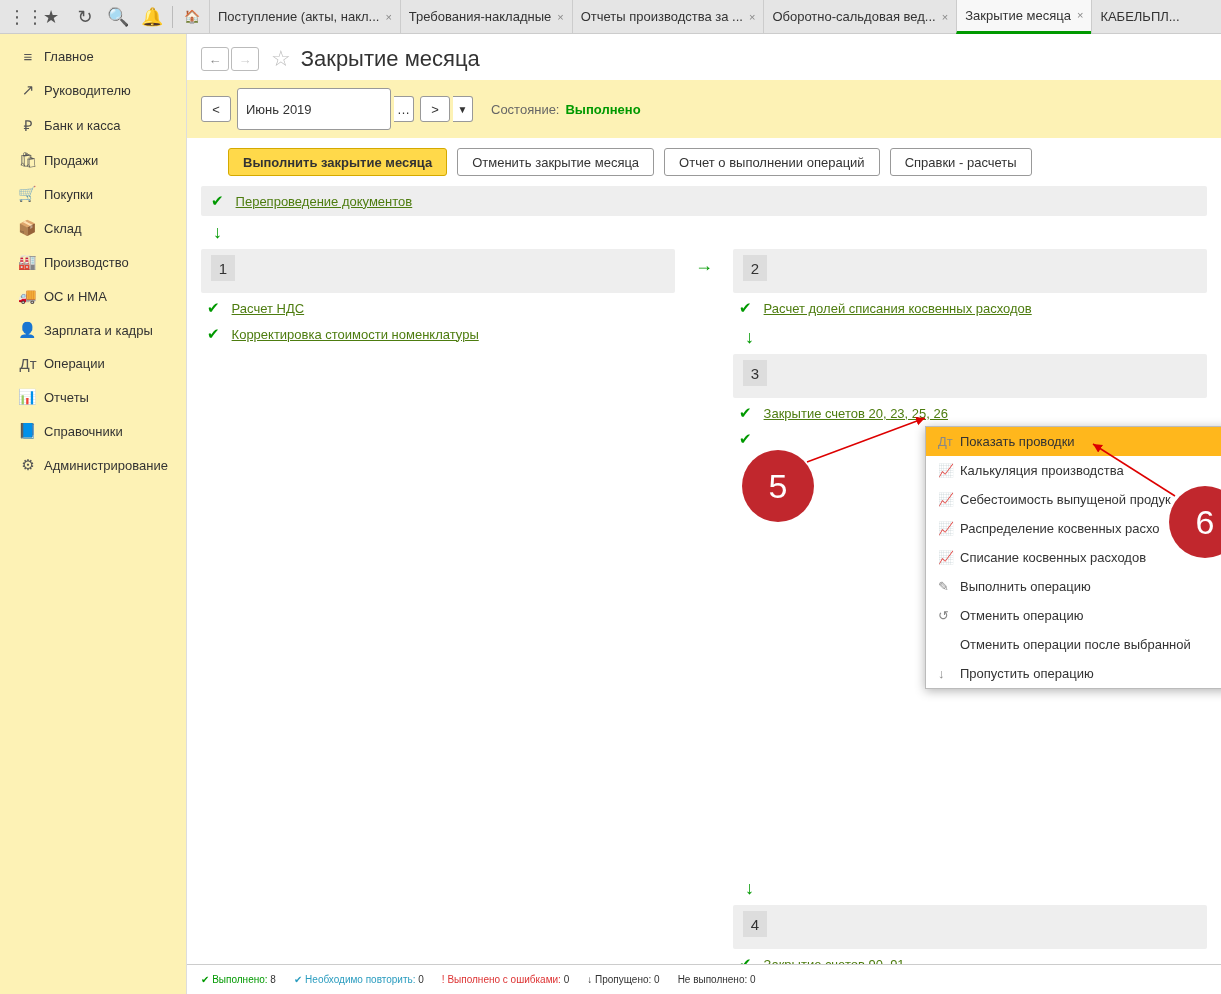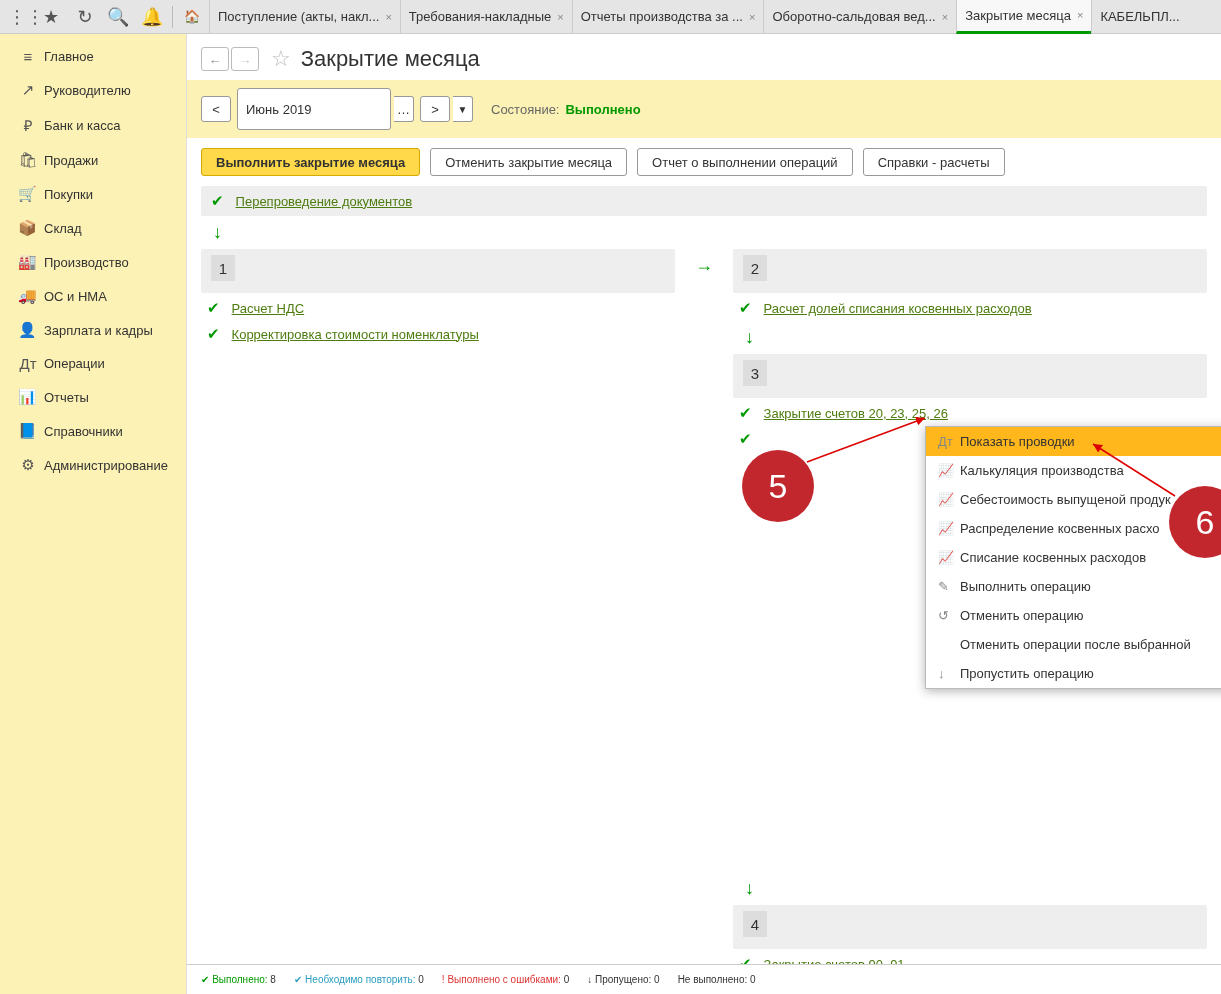--- a/index.html
+++ b/index.html
@@ -32,7 +32,7 @@
 .state-val { color: #090; font-weight: bold; }
 .actions-row { padding: 10px 14px; display: flex; gap: 10px; }
 .btn { height: 28px; padding: 0 14px; border: 1px solid #999; border-radius: 3px; background: #fff; cursor: pointer; display: flex; align-items: center; }
-.btn.primary { background: #ffd94a; border-color: #d4a900; font-weight: bold; }
+.btn.primary { background: #ffd94a; border-color: #d4a900; font-weight: bold; margin-left: 27px; }
 .content-area { flex: 1; padding: 0 14px; position: relative; overflow: hidden; }
 .stage-bar { background: #eee; padding: 6px 10px; display: flex; align-items: center; border-radius: 2px; margin-bottom: 2px; }
 .check { color: #090; font-size: 15px; margin-right: 12px; }

